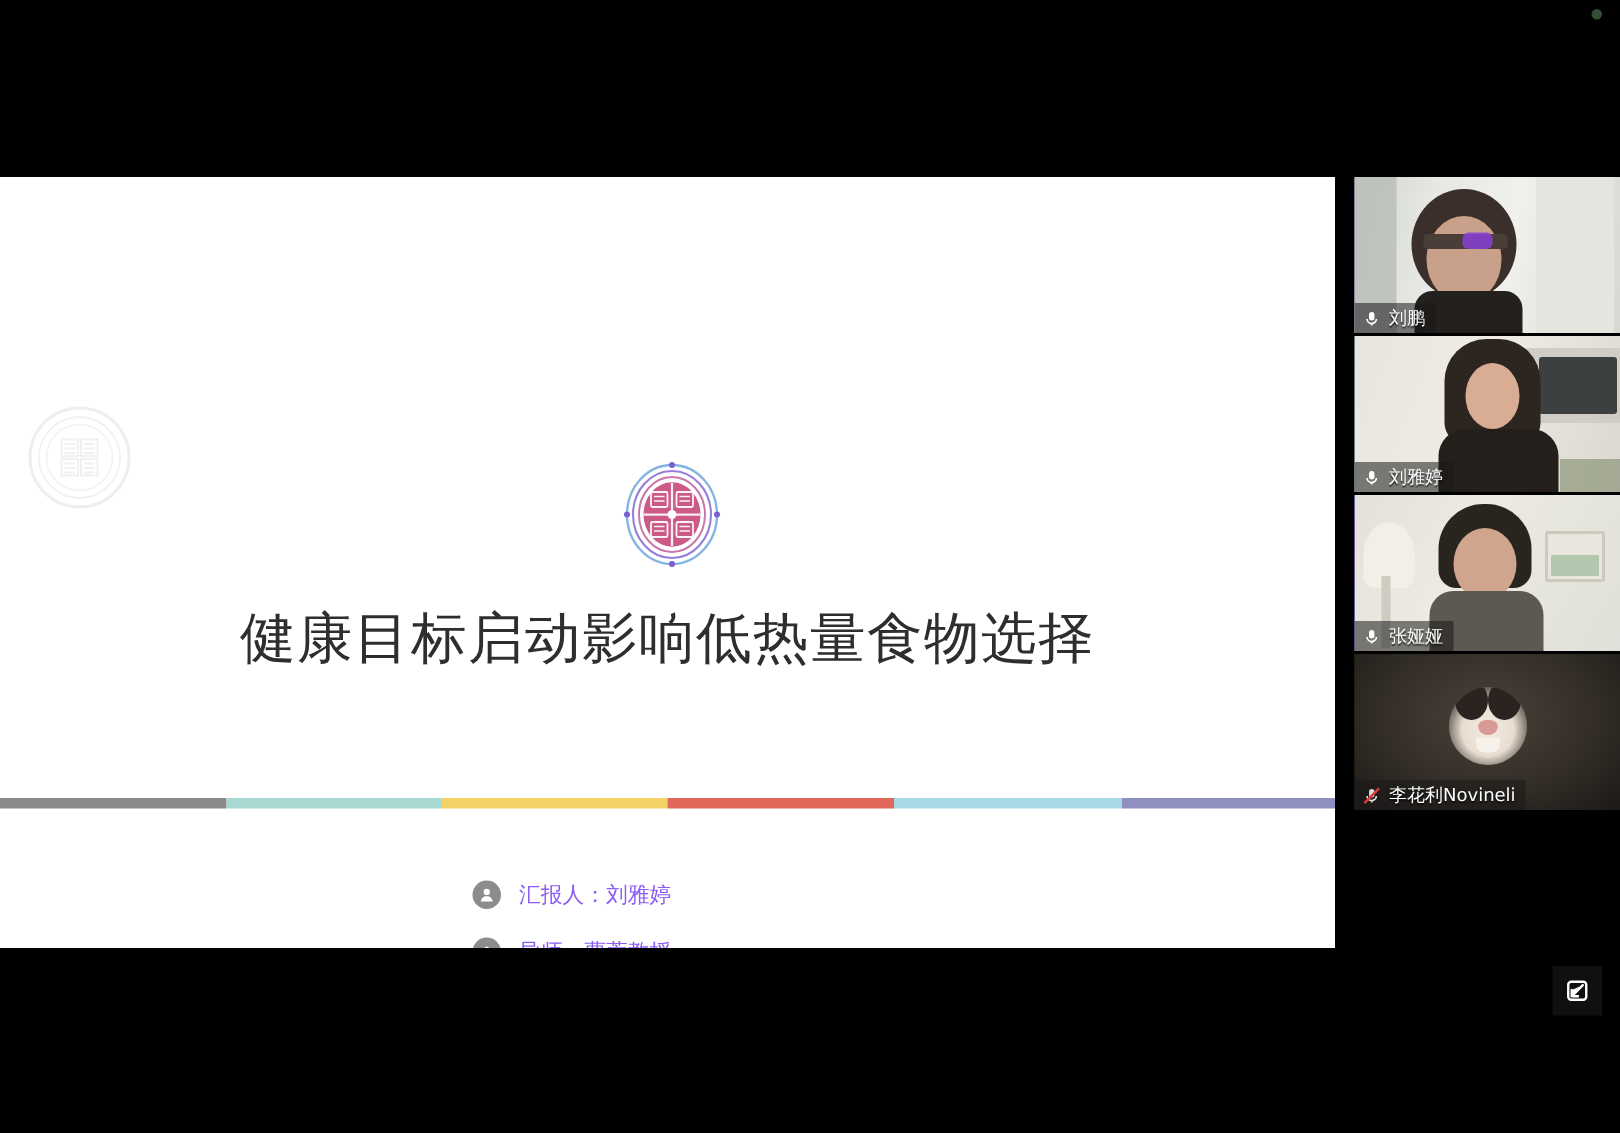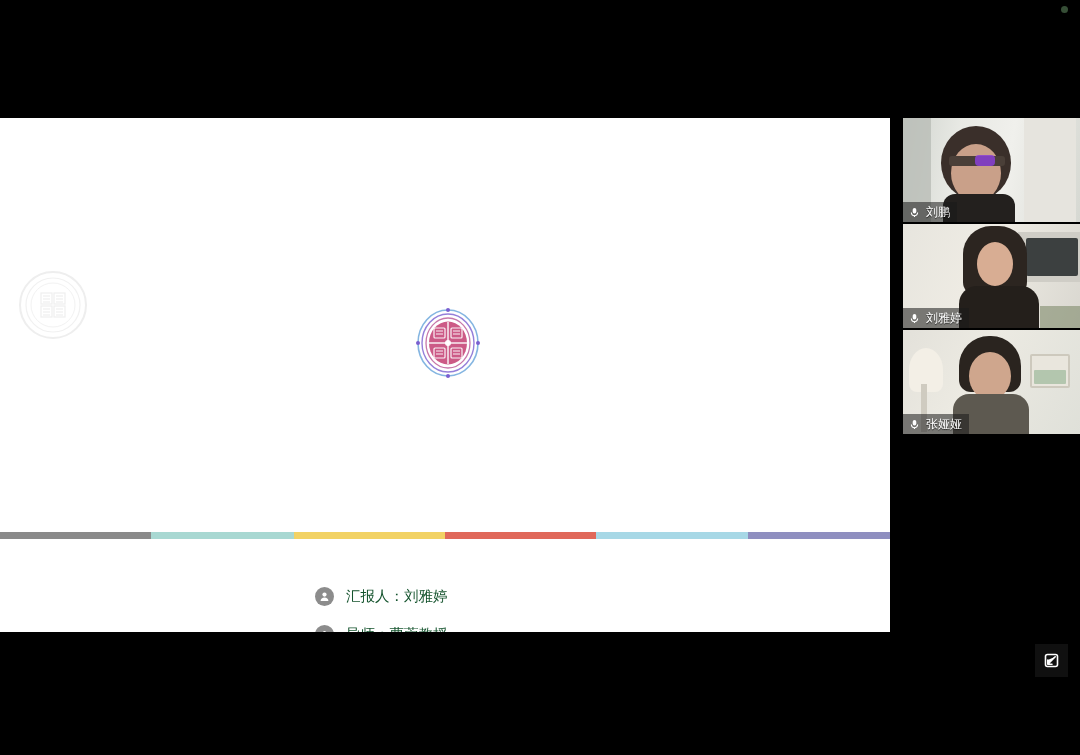--- a/index.html
+++ b/index.html
@@ -212,6 +212,7 @@
         </svg>
       </div>
 
+      <div class="slide-title">健康目标启动影响低热量食物选择</div>
 
       <div class="divider">
         <span style="background:#8a8a8a; width:17%"></span>

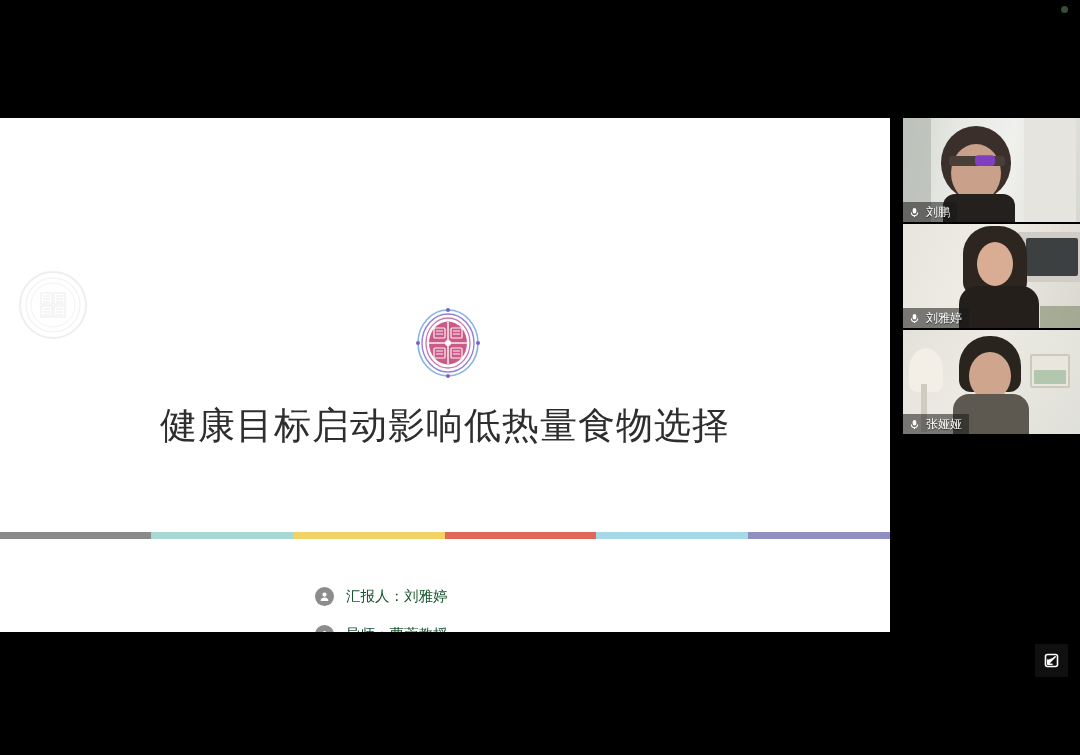--- a/index.html
+++ b/index.html
@@ -322,6 +322,29 @@
     </div>
 
 
+    <div class="tile avatar-tile">
+      <div class="tile-video">
+        <div class="scene" style="background:radial-gradient(ellipse at 50% 40%,#4a423a 0%,#322c26 60%,#1d1916 100%);"></div>
+        <div class="avatar-circle">
+          <div class="scene" style="background:radial-gradient(circle at 50% 55%,#f3ebe2 0%,#e8ddd0 45%,#2a2320 85%);"></div>
+          <div class="blob" style="left:4px;top:-4px;width:22px;height:26px;background:#2a2320;"></div>
+          <div class="blob" style="right:4px;top:-4px;width:22px;height:26px;background:#2a2320;"></div>
+          <div class="blob" style="left:50%;top:52%;transform:translate(-50%,-50%);width:13px;height:10px;background:#d79a96;border-radius:50% 50% 60% 60%;"></div>
+          <div class="blob" style="left:50%;top:66%;transform:translateX(-50%);width:16px;height:10px;background:#f6f1ea;border-radius:0 0 50% 50%;"></div>
+        </div>
+      </div>
+      <div class="name-chip">
+        <span class="mic">
+          <svg width="13" height="13" viewBox="0 0 13 13">
+            <rect x="4.7" y="2" width="3.6" height="5.6" rx="1.8" fill="#dddddd"></rect>
+            <path d="M3.4 6.6a3.1 3.1 0 0 0 6.2 0" fill="none" stroke="#dddddd" stroke-width="1.1"></path>
+            <line x1="6.5" y1="9.6" x2="6.5" y2="11" stroke="#dddddd" stroke-width="1.1"></line>
+            <line x1="1.6" y1="11.4" x2="11.4" y2="1.6" stroke="#e03b34" stroke-width="1.6"></line>
+          </svg>
+        </span>
+        <span class="nm">李花利Novineli</span>
+      </div>
+    </div>
 
   </div>
 

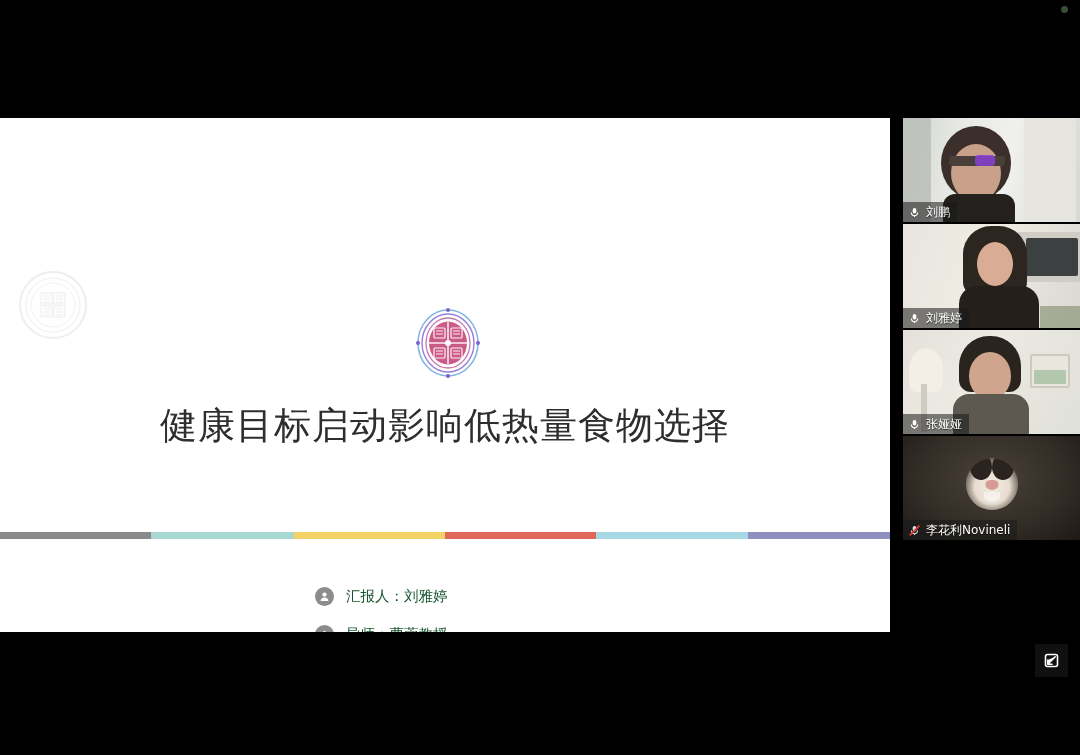--- a/index.html
+++ b/index.html
@@ -81,7 +81,7 @@
   .meta-icon svg { display: block; }
   .meta-text {
     font-size: 14.5px;
-    color: #14532d;
+    color: #8b5cf6;
     font-family: "DejaVu Sans", "Liberation Sans", sans-serif;
     white-space: nowrap;
     text-align: center;

